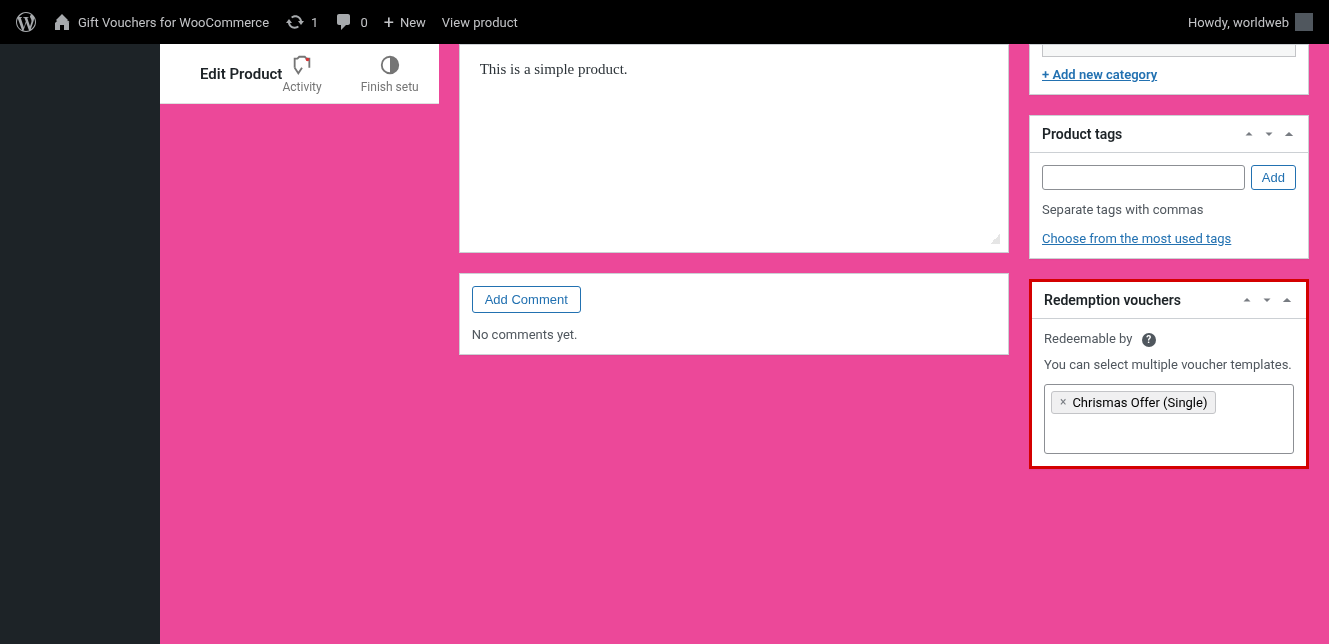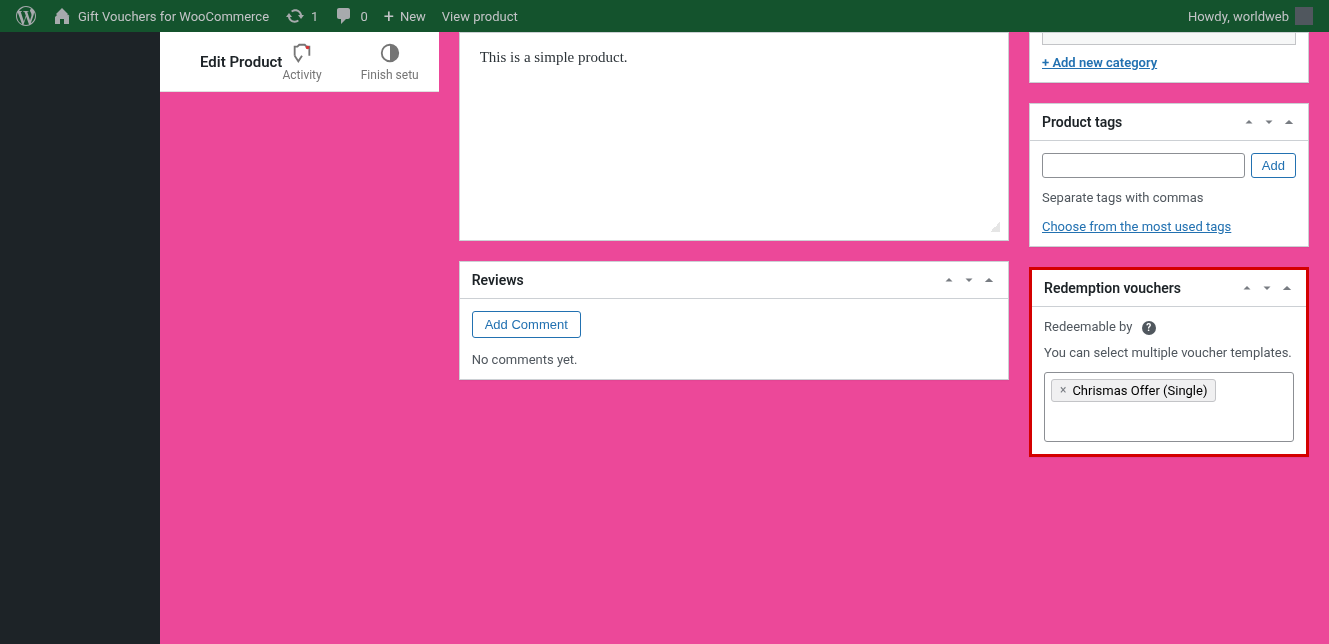--- a/index.html
+++ b/index.html
@@ -5,7 +5,7 @@
 * { box-sizing: border-box; margin: 0; padding: 0; }
 body { font-family: -apple-system, BlinkMacSystemFont, "Segoe UI", Roboto, sans-serif; font-size: 13px; background: #f0f0f1; width: 1329px; height: 644px; overflow: hidden; }
 
-.adminbar { height: 32px; background: #14532d; color: #c3c4c7; display: flex; align-items: center; padding: 0 8px; font-size: 13px; justify-content: space-between; }
+.adminbar { height: 44px; background: #000000; color: #c3c4c7; display: flex; align-items: center; padding: 0 8px; font-size: 13px; justify-content: space-between; }
 .adminbar-left { display: flex; align-items: center; gap: 0; }
 .adminbar-item { display: flex; align-items: center; padding: 0 8px; height: 32px; cursor: pointer; gap: 6px; }
 .adminbar-right { display: flex; align-items: center; }

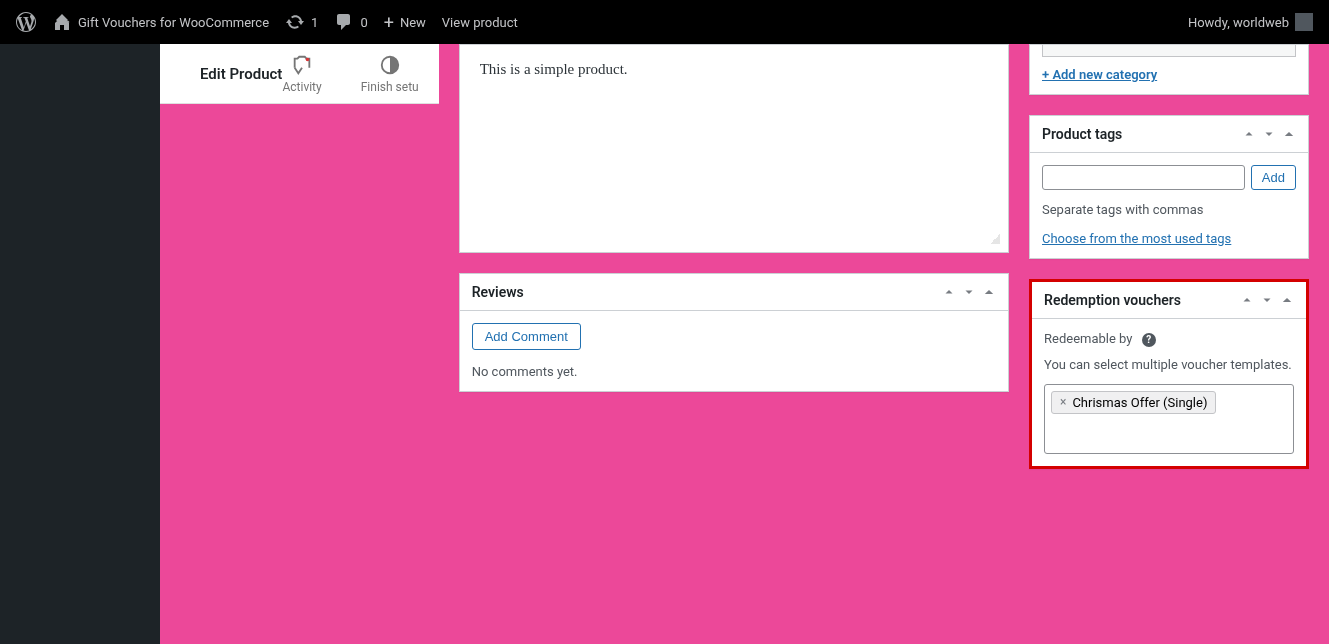--- a/index.html
+++ b/index.html
@@ -135,20 +135,6 @@
         </div>
 
         <div class="postbox">
-          <div class="postbox-header">
-            <div class="postbox-title">Reviews</div>
-            <div class="postbox-ctrls">
-              <svg viewBox="0 0 20 20">
-                  <path d="M5 12l5-5 5 5z"></path>
-                </svg>
-              <svg viewBox="0 0 20 20">
-                  <path d="M5 8l5 5 5-5z"></path>
-                </svg>
-              <svg viewBox="0 0 20 20">
-                  <path d="M4 13l6-6 6 6z"></path>
-                </svg>
-            </div>
-          </div>
           <div class="postbox-inside">
             <button class="btn">Add Comment</button>
             <p class="text-muted" style="margin-top:14px;">No comments yet.</p>

